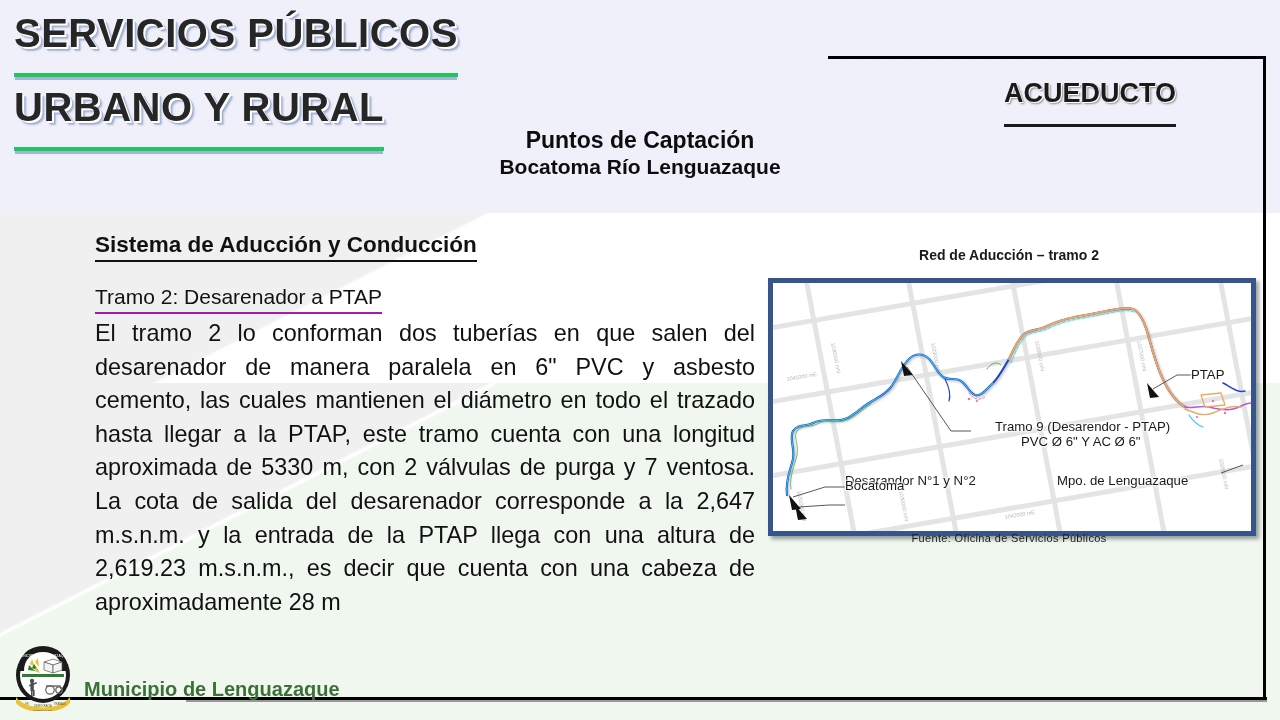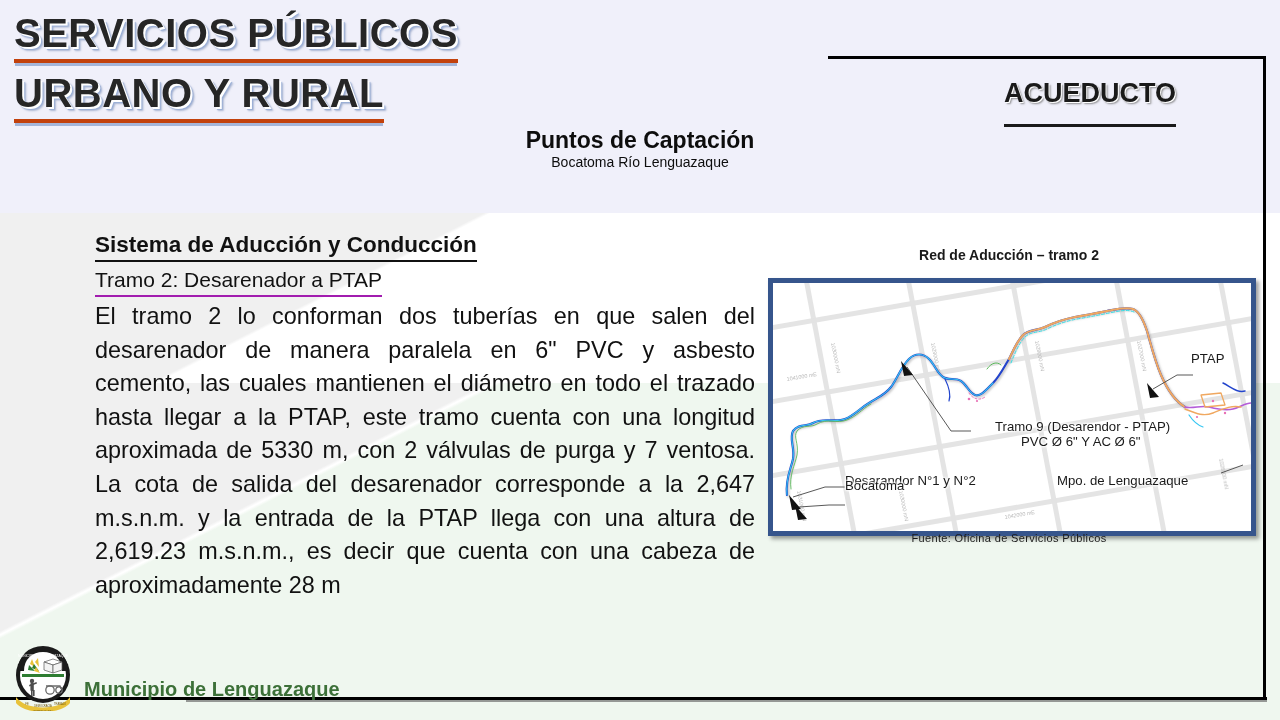--- a/index.html
+++ b/index.html
@@ -49,9 +49,9 @@
       2px 2px 0 #ffffff,
       3px 3px 1px #9aaed6,
       4px 4px 2px rgba(120,140,180,.55);
-    border-bottom:4px solid #c2410c;
+    border-bottom:4px solid #22c55e;
     display:inline-block;
-    padding-bottom:2px;margin-bottom:7px;
+    padding-bottom:16px;margin-bottom:7px;
     box-shadow:0 4px 0 -1px rgba(150,170,210,.85);
   }
 

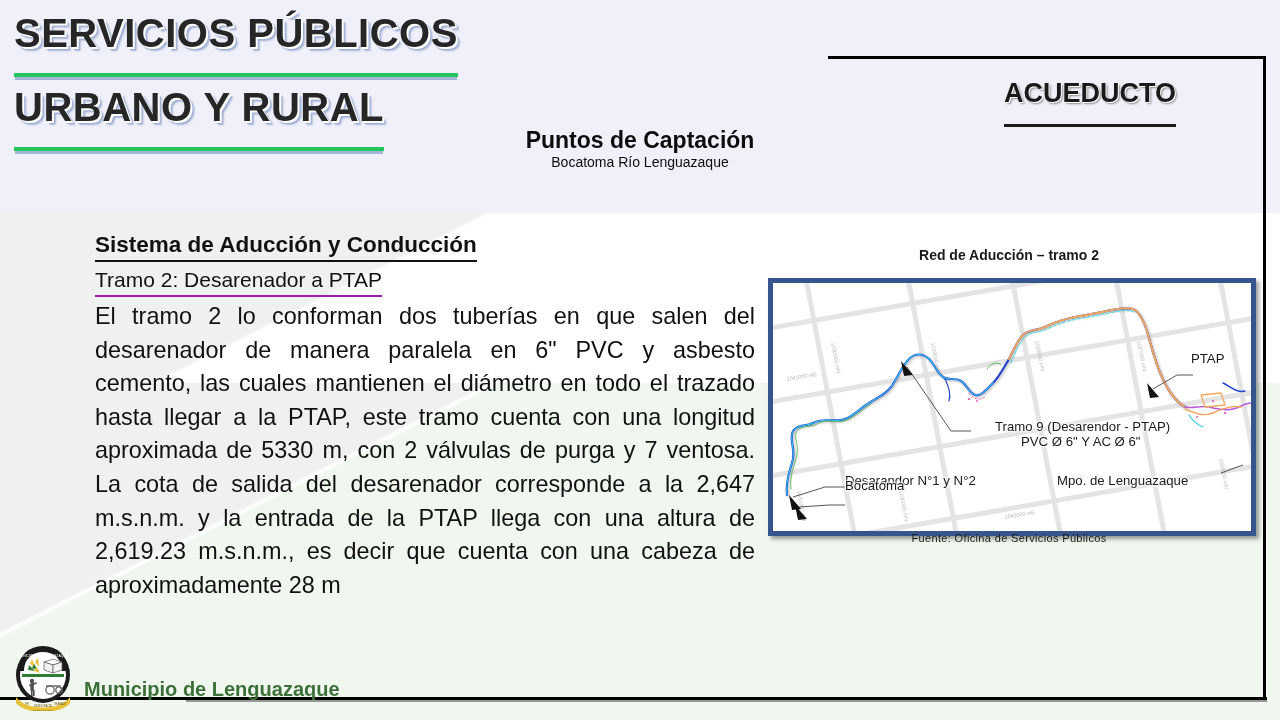--- a/index.html
+++ b/index.html
@@ -75,7 +75,7 @@
     color:#0d0d0d;
   }
   .subhead .l1{font-size:23px;font-weight:bold;line-height:1.22;}
-  .subhead .l2{font-size:14px;font-weight:normal;line-height:1.28;}
+  .subhead .l2{font-size:21px;font-weight:bold;line-height:1.28;}
 
   
   .body-col{

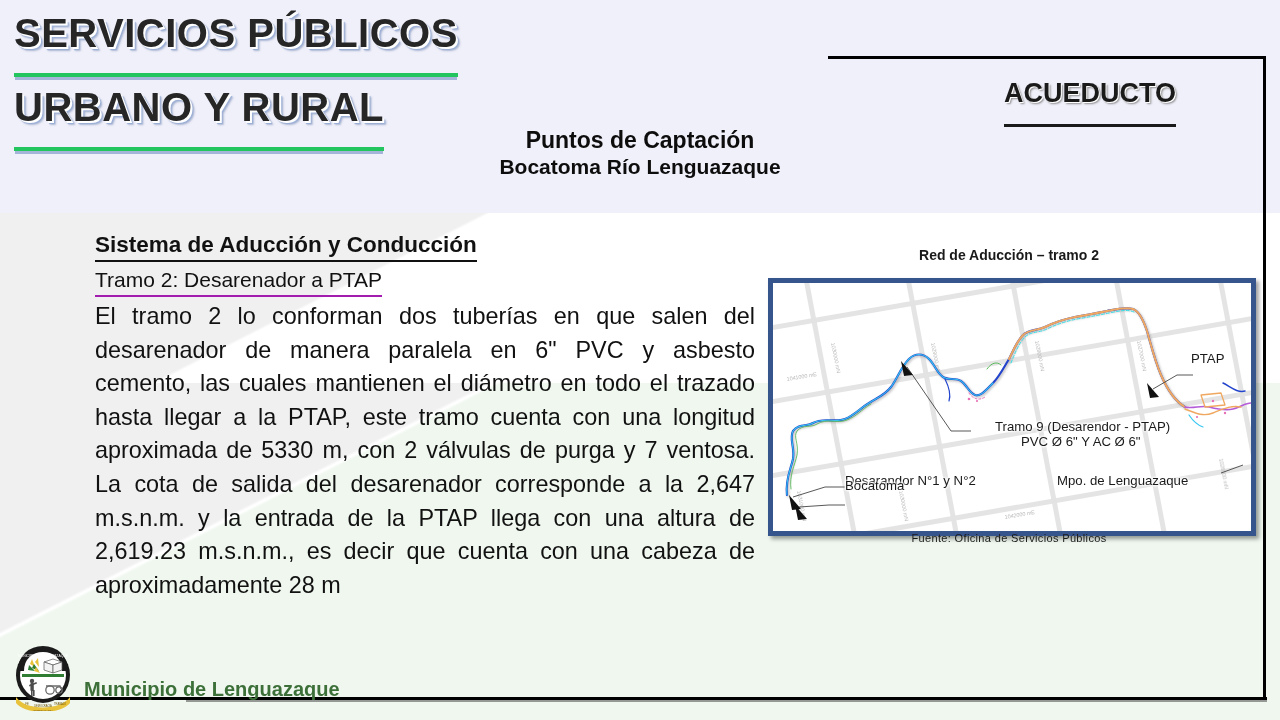--- a/index.html
+++ b/index.html
@@ -84,7 +84,7 @@
     font-size:23.4px;
     line-height:33.6px;
   }
-  .body-col .h-bold{font-weight:bold;font-size:22.5px;display:inline-block;border-bottom:2px solid #111;line-height:30px;margin-bottom:1px;}
+  .body-col .h-bold{font-weight:bold;font-size:22.5px;display:inline-block;border-bottom:2px solid #111;line-height:30px;margin-bottom:18px;}
   .body-col .h-reg{font-weight:normal;font-size:21px;display:inline-block;border-bottom:2px solid #a21caf;line-height:30px;margin-bottom:1px;}
   .body-col .para{text-align:justify;margin-top:2px;}
 

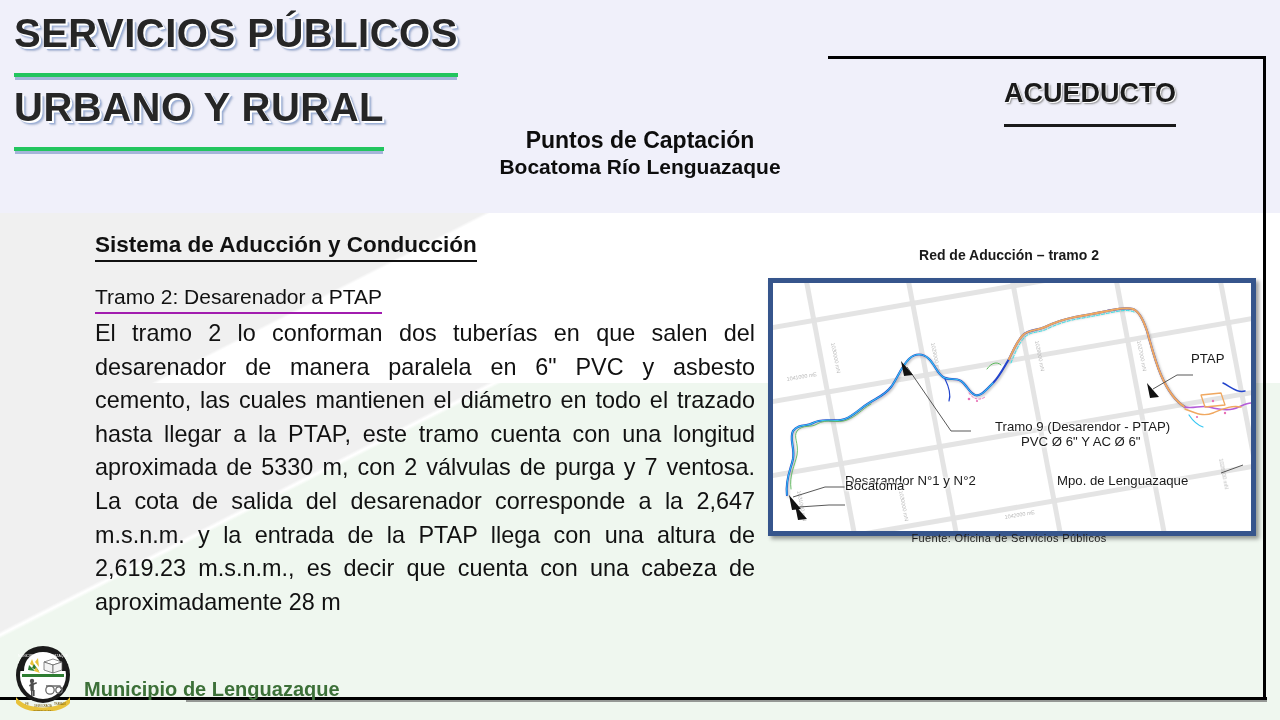--- a/index.html
+++ b/index.html
@@ -255,7 +255,7 @@
       </div>
       <div class="mlabel" style="left:72px;top:190px;">Desarandor N°1 y N°2</div>
       <div class="mlabel" style="left:72px;top:195px;">Bocatoma</div>
-      <div class="mlabel" style="left:418px;top:68px;">PTAP</div>
+      <div class="mlabel" style="left:418px;top:84px;">PTAP</div>
       <div class="mlabel" style="left:284px;top:190px;">Mpo. de Lenguazaque</div>
     </div>
 

